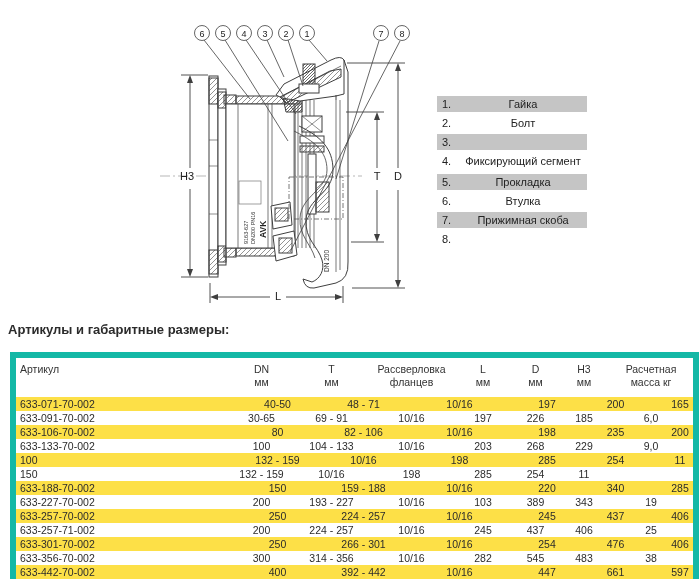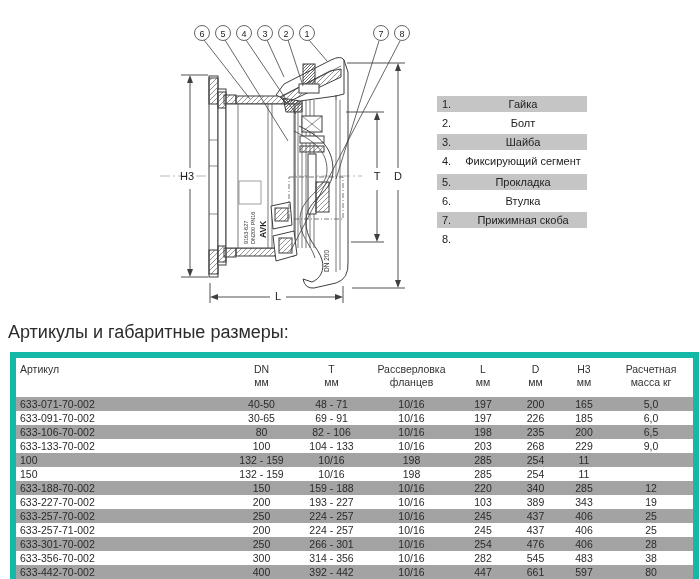--- a/index.html
+++ b/index.html
@@ -182,7 +182,6 @@
     </div>
     <div class="legend-item shaded">
       <span class="legend-num">3.</span>
-      <span class="legend-label">Шайба</span>
     </div>
     <div class="legend-item">
       <span class="legend-num">4.</span>

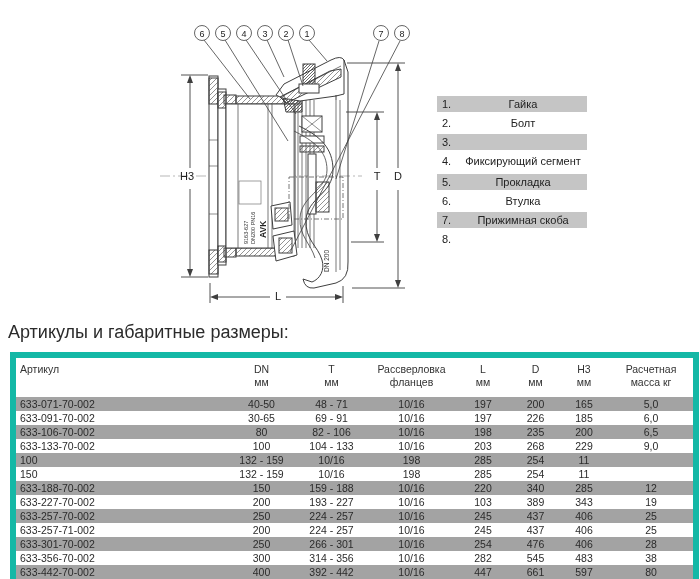--- a/index.html
+++ b/index.html
@@ -17,7 +17,7 @@
   .legend-label{flex:1;text-align:center;}
 
   
-  #table-title{left:8px;top:322px;font-size:18px;font-weight:normal;}
+  #table-title{left:8px;top:322px;font-size:13px;font-weight:bold;}
   #spec-table{left:10px;top:352px;width:677px;border:6px solid #14b8a6;background:#fff;}
   .tgrid{display:grid;grid-template-columns:213px 65px 75px 85px 58px 47px 50px 84px;}
   .tgrid span{text-align:center;font-size:10.5px;white-space:nowrap;overflow:hidden;}

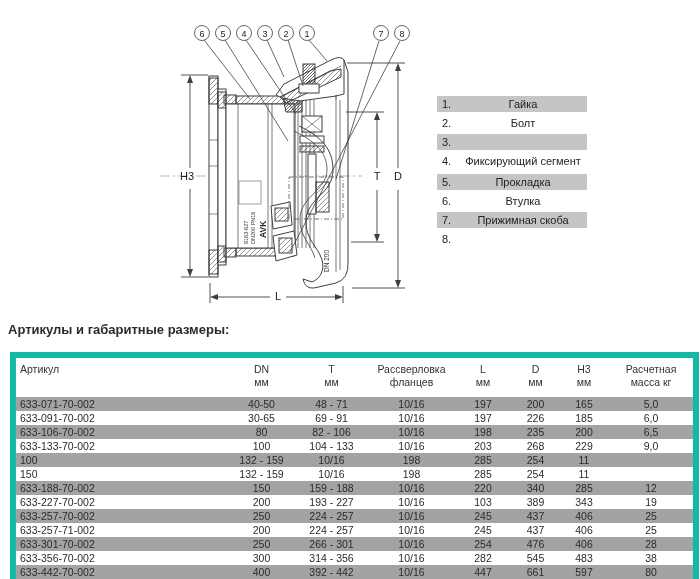--- a/index.html
+++ b/index.html
@@ -25,7 +25,7 @@
   .thead{padding-top:5px;margin-bottom:8px;color:#333;}
   .thead .tgrid{line-height:13px;}
   .trow{height:14px;line-height:14px;}
-  .trow.shaded{background:#a3a3a3;}
+  .trow.shaded{background:#fde047;gap:16px;}
 
   svg text{font-family:"Liberation Sans",sans-serif;}
 </style>

